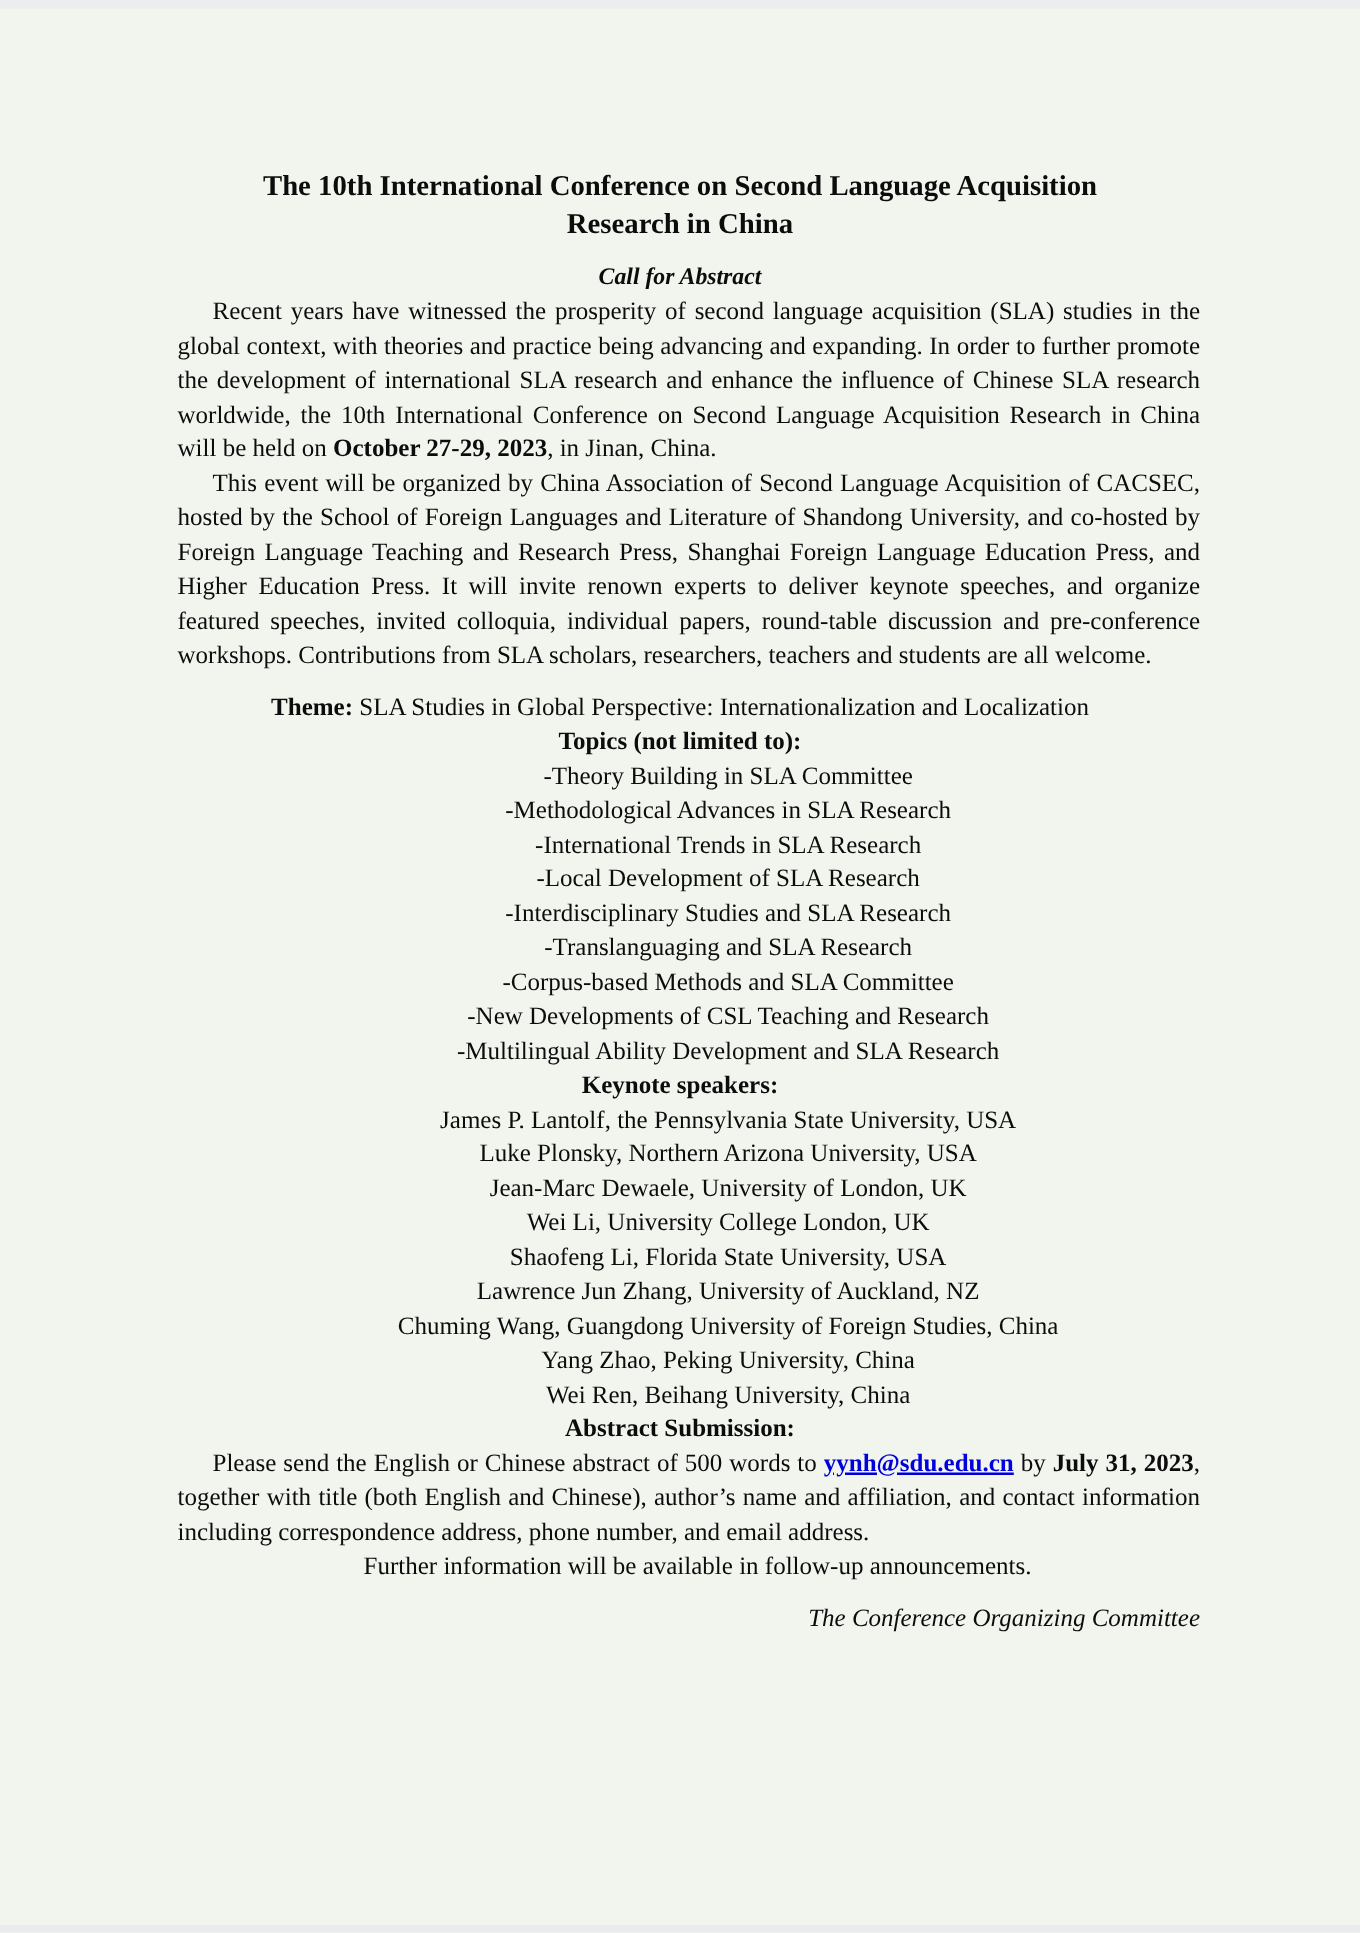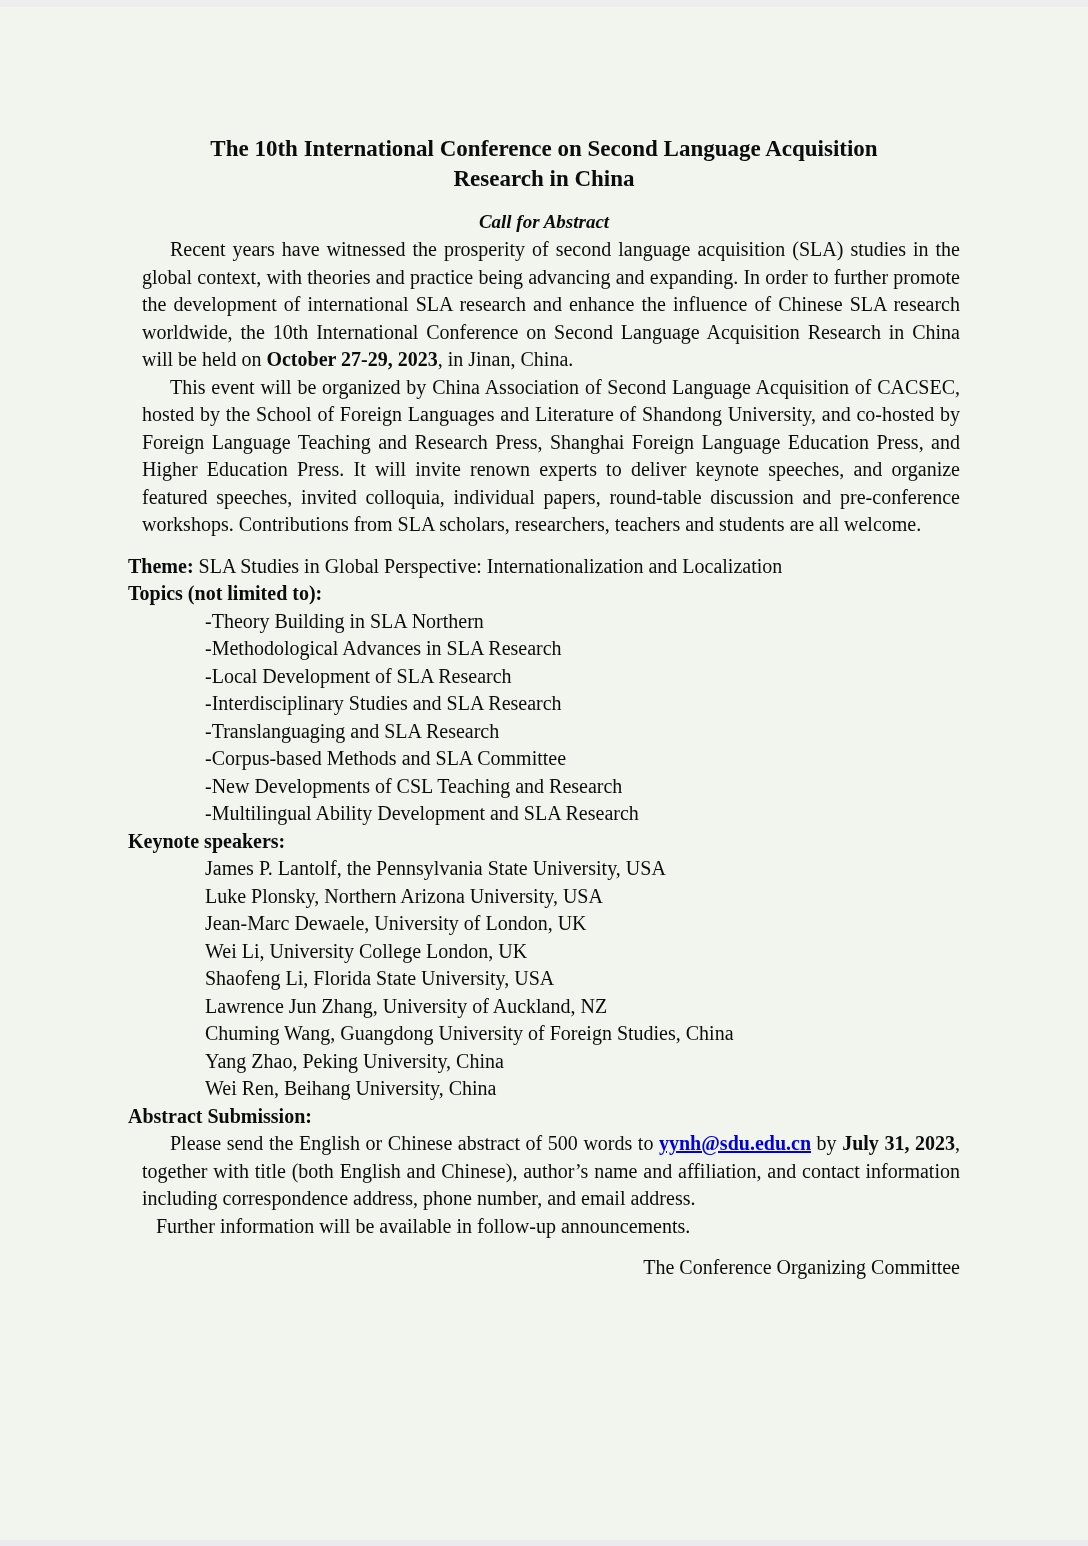--- a/index.html
+++ b/index.html
@@ -47,6 +47,7 @@
     margin: 0;
     font-size: 20px;
     line-height: 27.5px;
+    text-align: center;
   }
   .ind  { text-indent: 28px; }
   .just { text-align: justify; margin-left: 14px; }

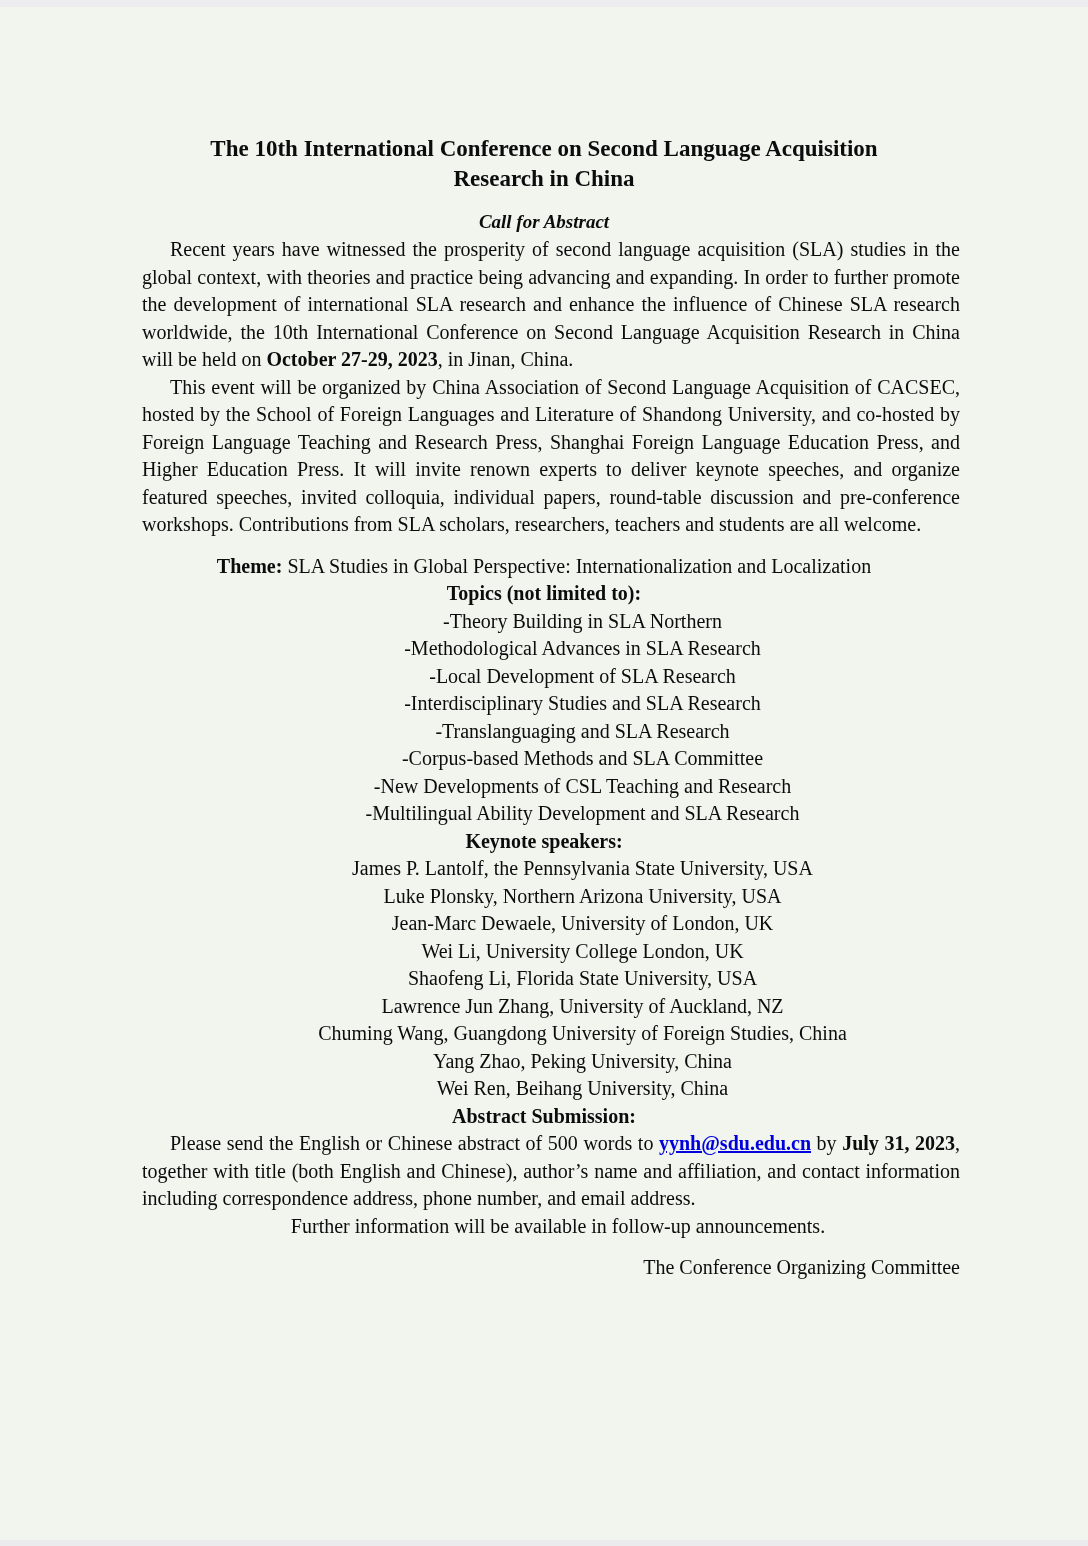--- a/index.html
+++ b/index.html
@@ -86,7 +86,7 @@
     <p class="body bold">Topics (not limited to):</p>
 
     <div>
-      <p class="body item">-Theory Building in SLA Northern</p>
+      <p class="body item">-Theory Building in SLA Committee</p>
       <p class="body item">-Methodological Advances in SLA Research</p>
       <p class="body item">-Local Development of SLA Research</p>
       <p class="body item">-Interdisciplinary Studies and SLA Research</p>

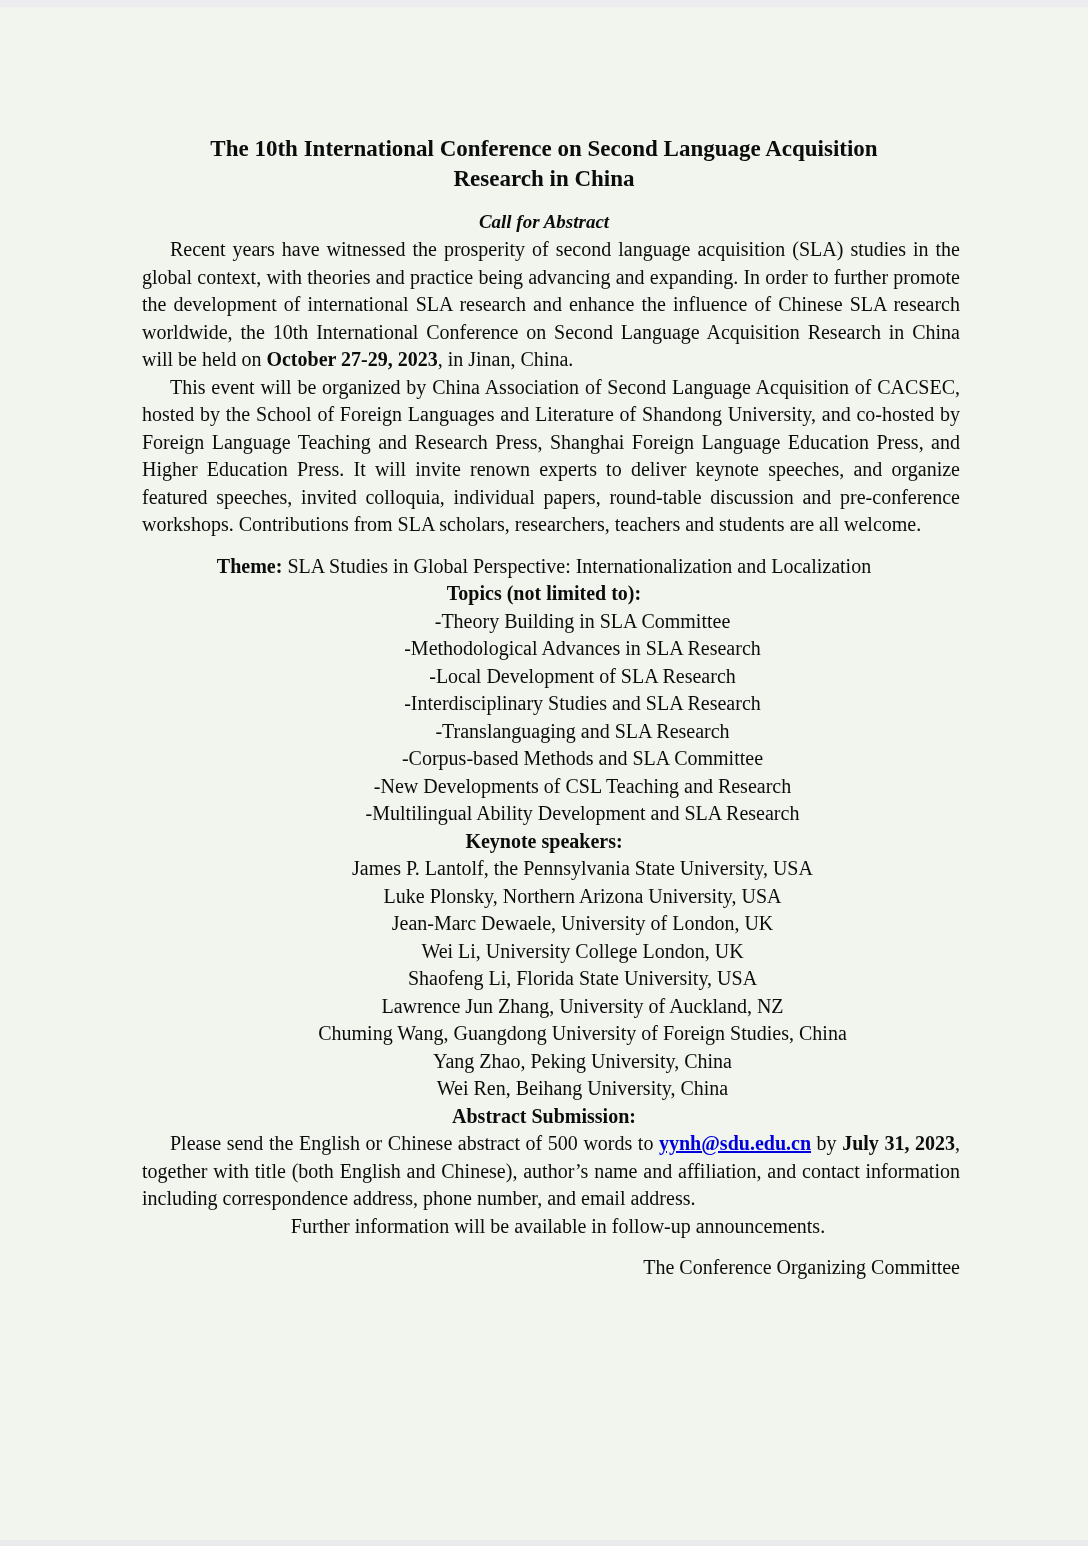--- a/index.html
+++ b/index.html
@@ -88,6 +88,7 @@
     <div>
       <p class="body item">-Theory Building in SLA Committee</p>
       <p class="body item">-Methodological Advances in SLA Research</p>
+      <p class="body item">-International Trends in SLA Research</p>
       <p class="body item">-Local Development of SLA Research</p>
       <p class="body item">-Interdisciplinary Studies and SLA Research</p>
       <p class="body item">-Translanguaging and SLA Research</p>

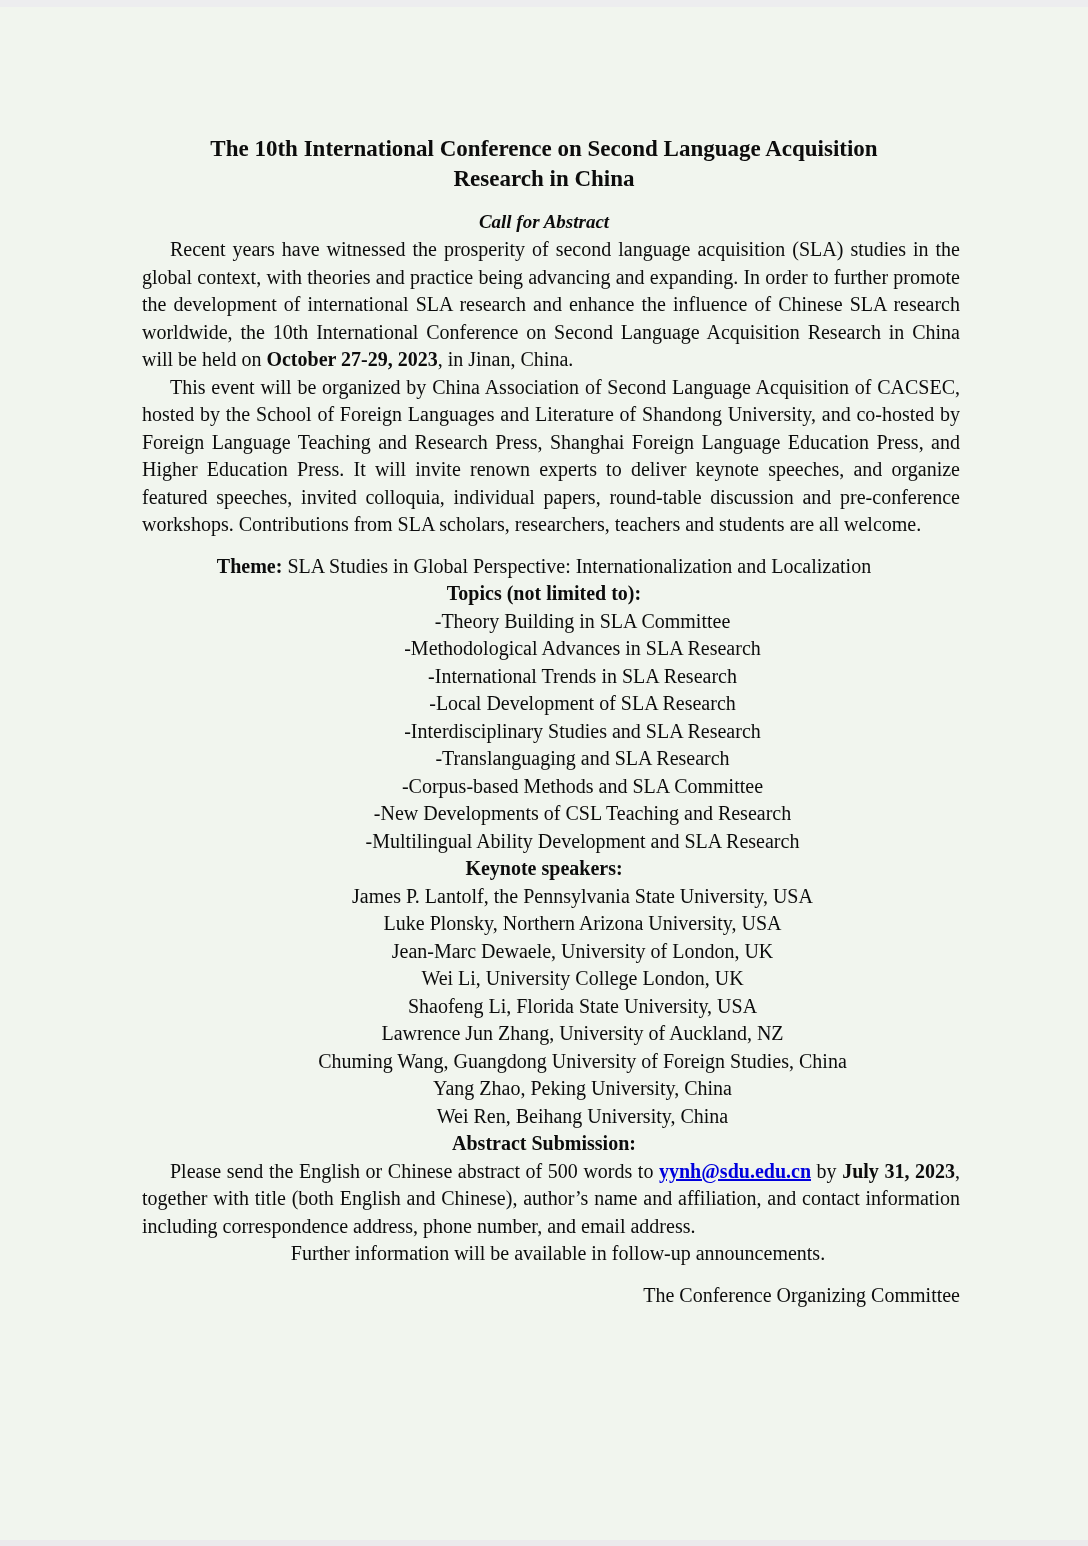--- a/index.html
+++ b/index.html
@@ -54,7 +54,7 @@
   .bold { font-weight: bold; }
   .theme { margin-top: 14px; }
   .item { padding-left: 77px; }
-  .closing { margin-top: 14px; }
+  .closing { margin-top: 14px; font-style: italic; }
   .right { text-align: right; }
   .b { font-weight: bold; }
   a.link {

